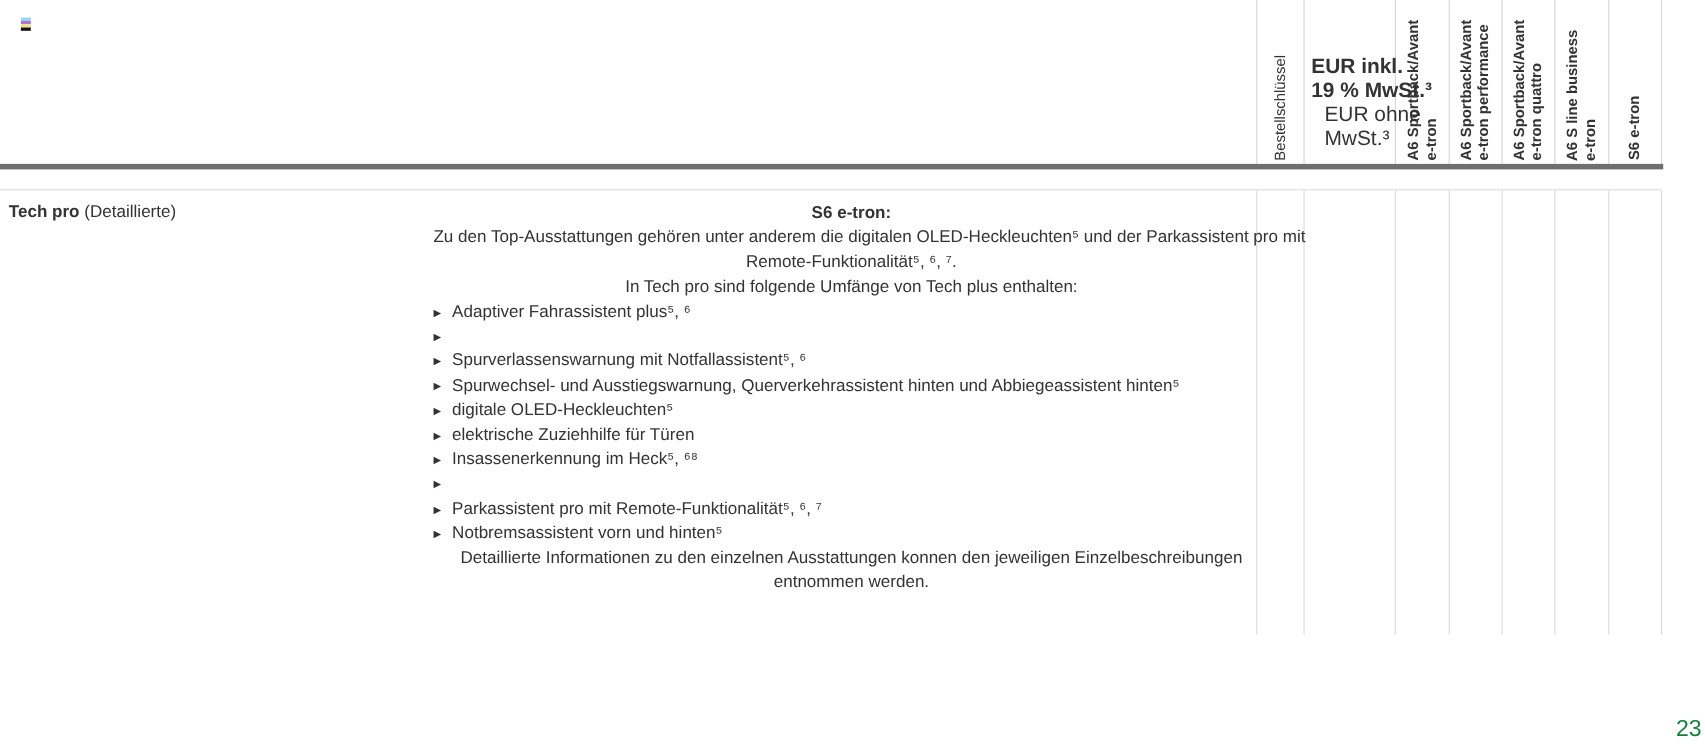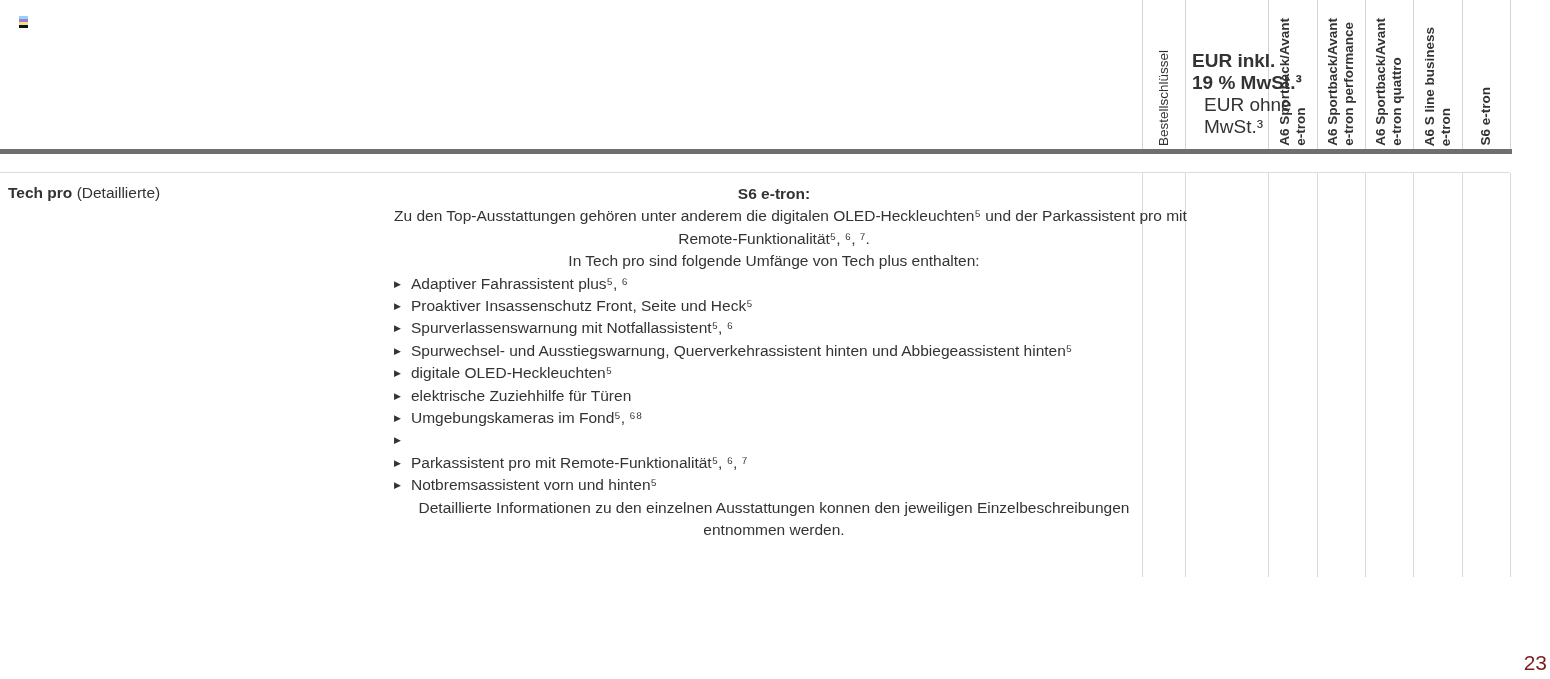--- a/index.html
+++ b/index.html
@@ -117,7 +117,6 @@
       </li>
     <li>
         <span class="marker">▶</span>
-        <span>Proaktiver Insassenschutz Front, Seite und Heck⁵</span>
       </li>
     <li>
         <span class="marker">▶</span>

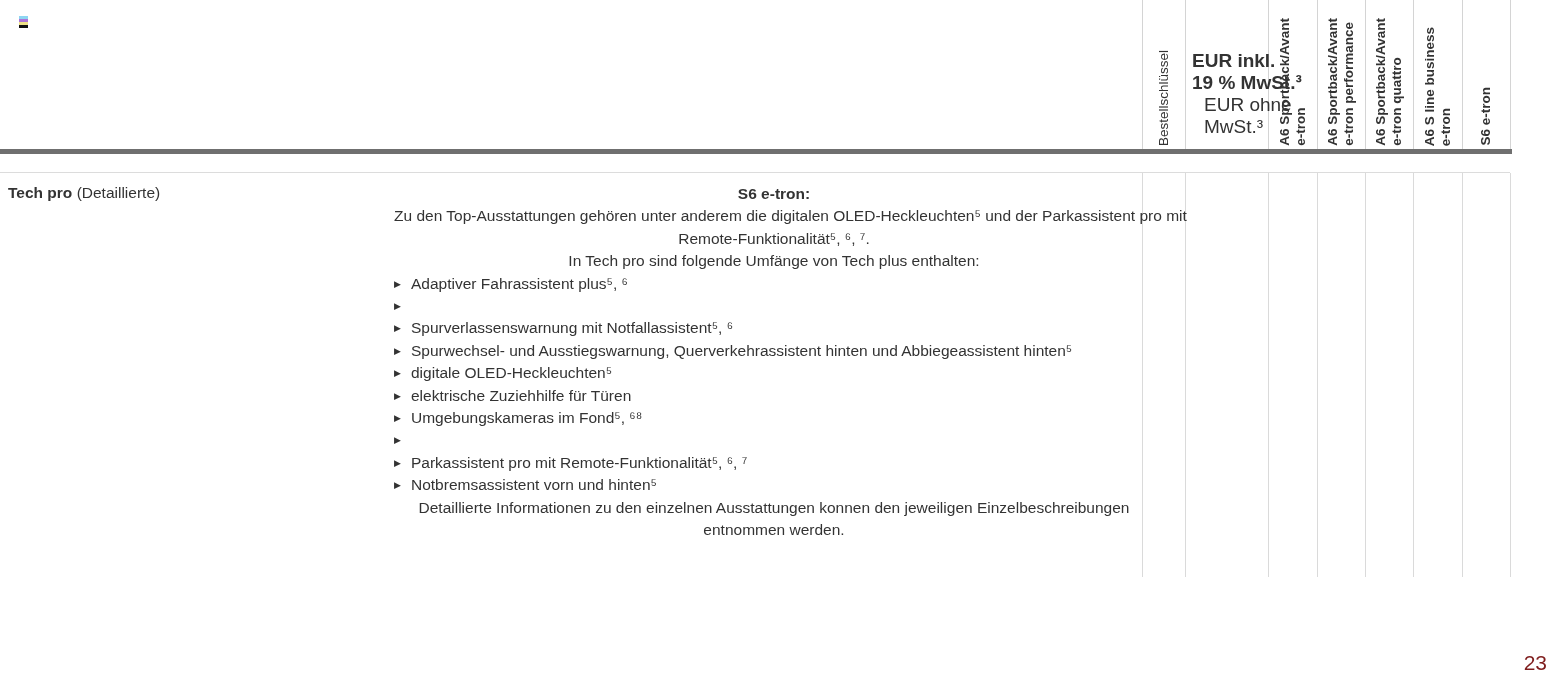--- a/index.html
+++ b/index.html
@@ -138,7 +138,7 @@
       </li>
     <li>
         <span class="marker">▶</span>
-        <span>Umgebungskameras im Fond⁵, ⁶⁸</span>
+        <span>Insassenerkennung im Heck⁵, ⁶⁸</span>
       </li>
     <li>
         <span class="marker">▶</span>

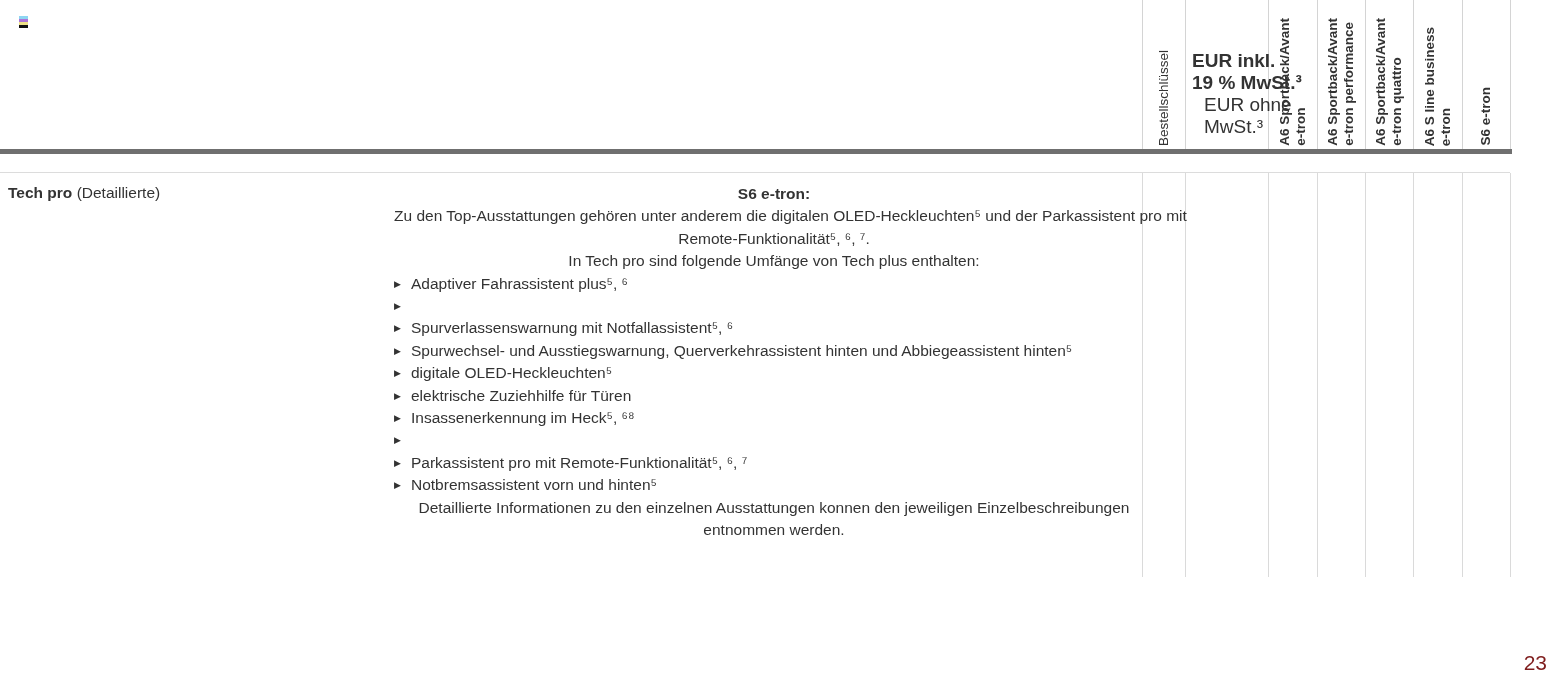--- a/index.html
+++ b/index.html
@@ -36,7 +36,7 @@
   .content li{display:flex;}
   .marker{width:17px;flex:none;font-size:9px;}
   .line{display:block;white-space:nowrap;}
-  .pageno{position:absolute;right:3px;top:651px;font-size:21px;color:#7f1d1d;}
+  .pageno{position:absolute;right:3px;top:651px;font-size:21px;color:#15803d;}
 </style>
 </head>
 <body>

